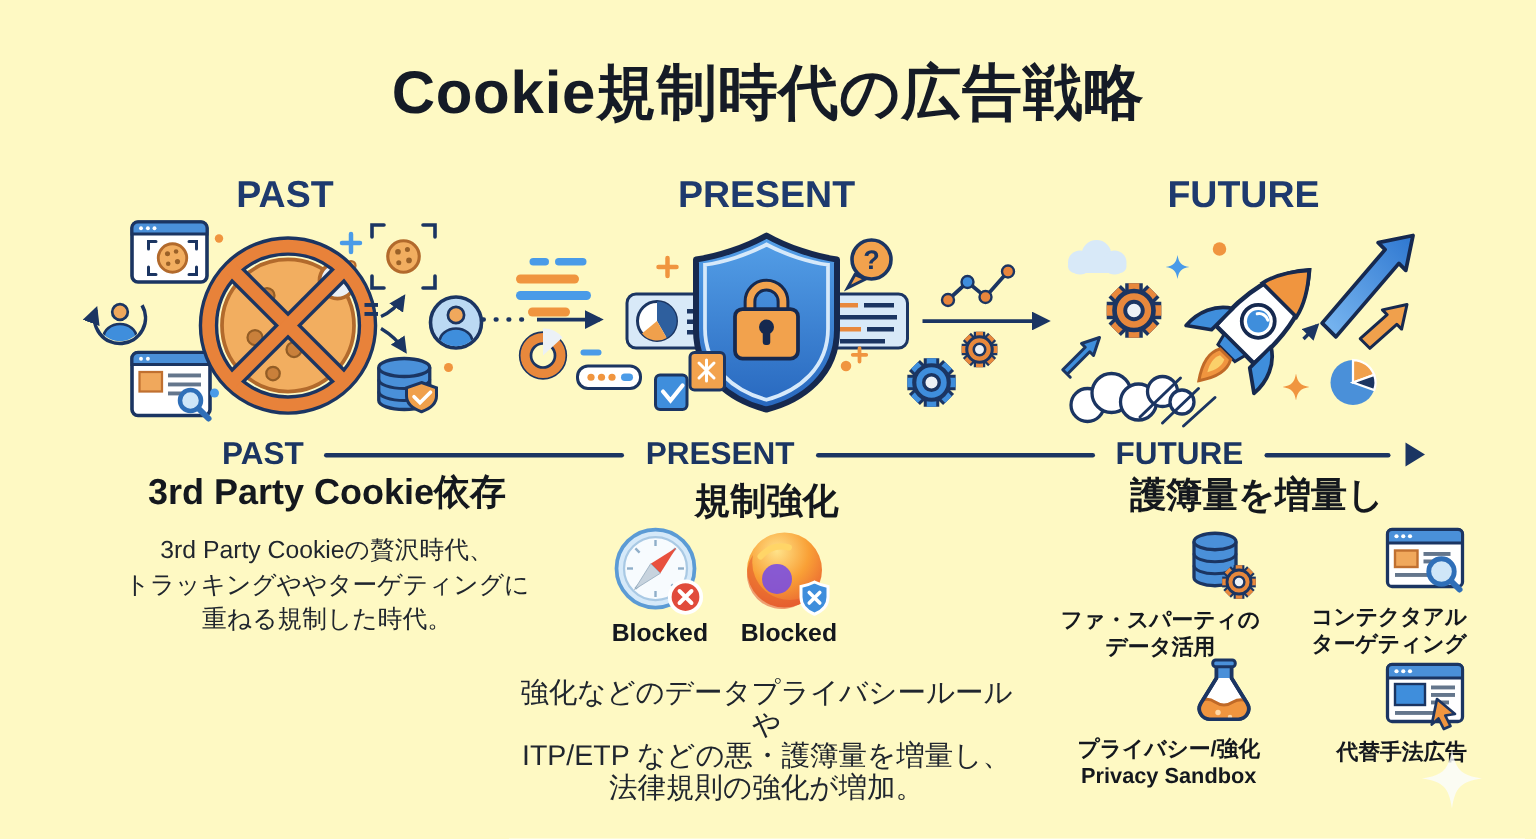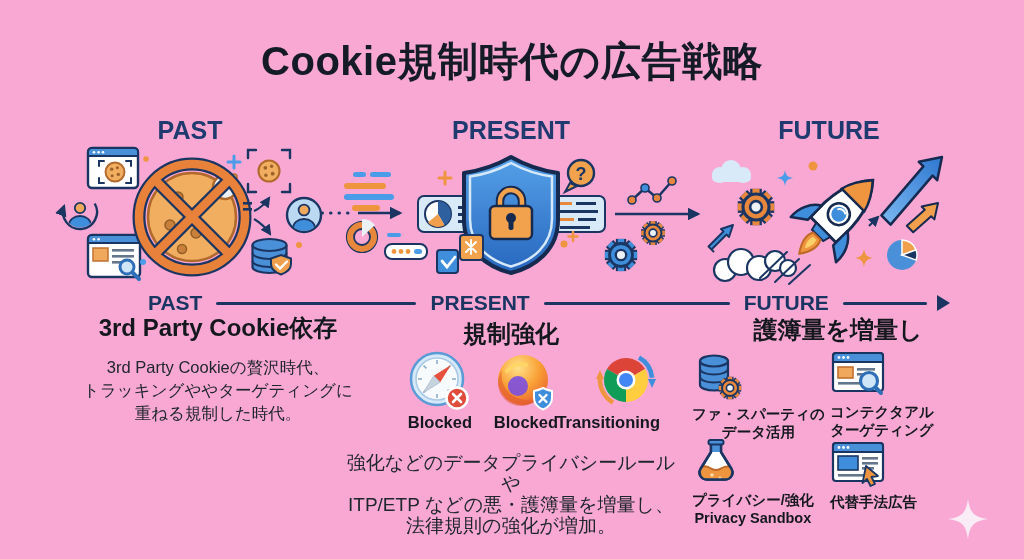--- a/index.html
+++ b/index.html
@@ -3,7 +3,7 @@
 <meta charset="utf-8">
 <style>
   html,body{margin:0;padding:0;}
-  #canvas{position:relative;width:1024px;height:559px;background:#f9a8d4;overflow:hidden;
+  #canvas{position:relative;width:1024px;height:559px;background:#fef9c3;overflow:hidden;
           font-family:"Liberation Sans","DejaVu Sans",sans-serif;color:#15191F;}
   .abs{position:absolute;}
   .page-title{top:34px;left:0;width:1024px;text-align:center;font-size:40px;font-weight:800;color:#151B26;letter-spacing:.5px;}

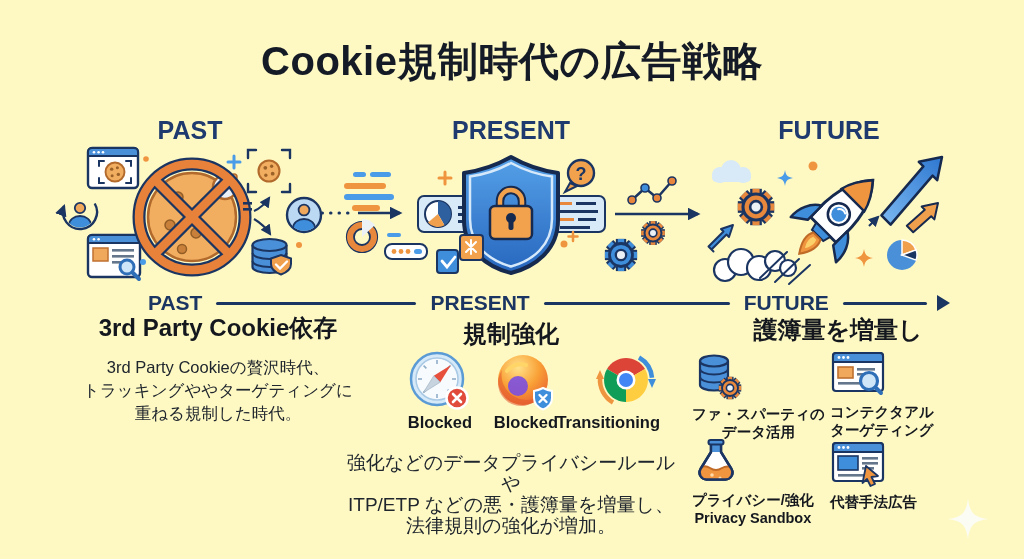--- a/index.html
+++ b/index.html
@@ -401,22 +401,6 @@
     <div class="status">Blocked</div>
   </div>
 
-  <div class="abs browser br-3">
-    <svg width="66" height="62" viewBox="0 0 66 62">
-      <g transform="translate(32,30)">
-        <path d="M0,0 L-19,-11 A22,22 0 0 1 19,-11 Z" fill="#DB4437"></path>
-        <path d="M0,0 L0,22 A22,22 0 0 1 -19,-11 Z" fill="#0F9D58"></path>
-        <path d="M0,0 L19,-11 A22,22 0 0 1 0,22 Z" fill="#FFCD40"></path>
-        <circle r="9.5" fill="#FFF"></circle>
-          <circle r="7" fill="#4285F4"></circle>
-      </g>
-      <path d="M45,7.5 A26,26 0 0 1 58,27.7" fill="none" stroke="#3F8EDC" stroke-width="4.5"></path>
-      <polygon points="54,29 62,29 58,38" fill="#3F8EDC"></polygon>
-      <path d="M19,52.5 A26,26 0 0 1 6.1,27.7" fill="none" stroke="#F0953F" stroke-width="4.5"></path>
-      <polygon points="2,29 10,29 6,20" fill="#F0953F"></polygon>
-    </svg>
-    <div class="status">Transitioning</div>
-  </div>
 
   <div class="abs body-text b-present">強化などのデータプライバシールールや
 ITP/ETP などの悪・護簿量を増量し、

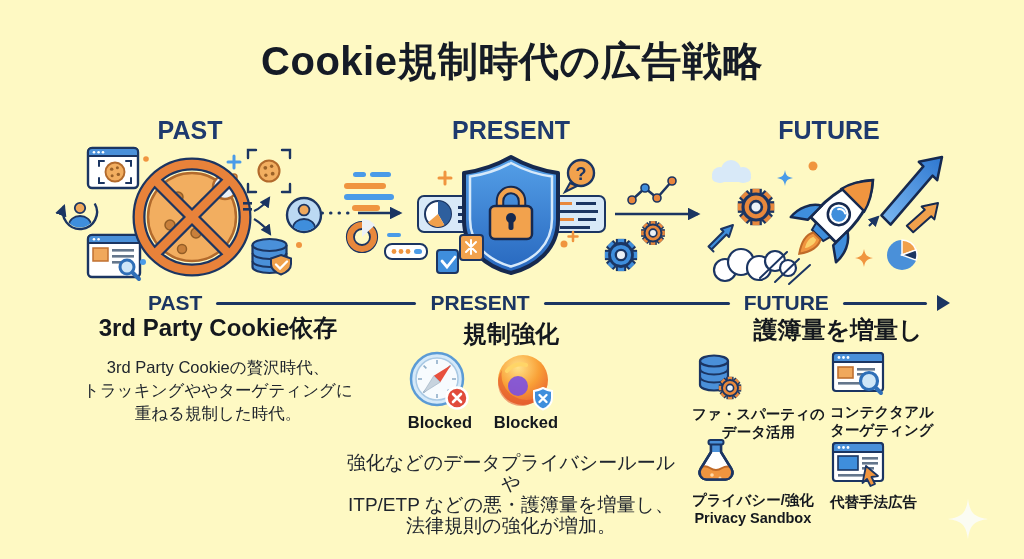--- a/index.html
+++ b/index.html
@@ -24,7 +24,7 @@
   .browser{top:350px;display:flex;flex-direction:column;align-items:flex-end;}
   .br-1{left:378px;width:94px;} .br-2{left:464px;width:94px;} .br-3{left:544px;width:116px;}
   .browser .status{font-size:16.5px;font-weight:800;color:#14181E;margin-top:1px;}
-  .f-item{display:flex;flex-direction:column;align-items:flex-start;width:148px;}
+  .f-item{display:flex;flex-direction:column;align-items:flex-end;width:148px;}
   .fi-1{top:352px;left:692px;} .fi-2{top:350px;left:830px;}
   .fi-3{top:438px;left:692px;} .fi-4{top:440px;left:830px;}
   .f-label{white-space:pre-line;text-align:center;font-size:14.5px;font-weight:800;line-height:18px;color:#14181E;margin-top:3px;}

